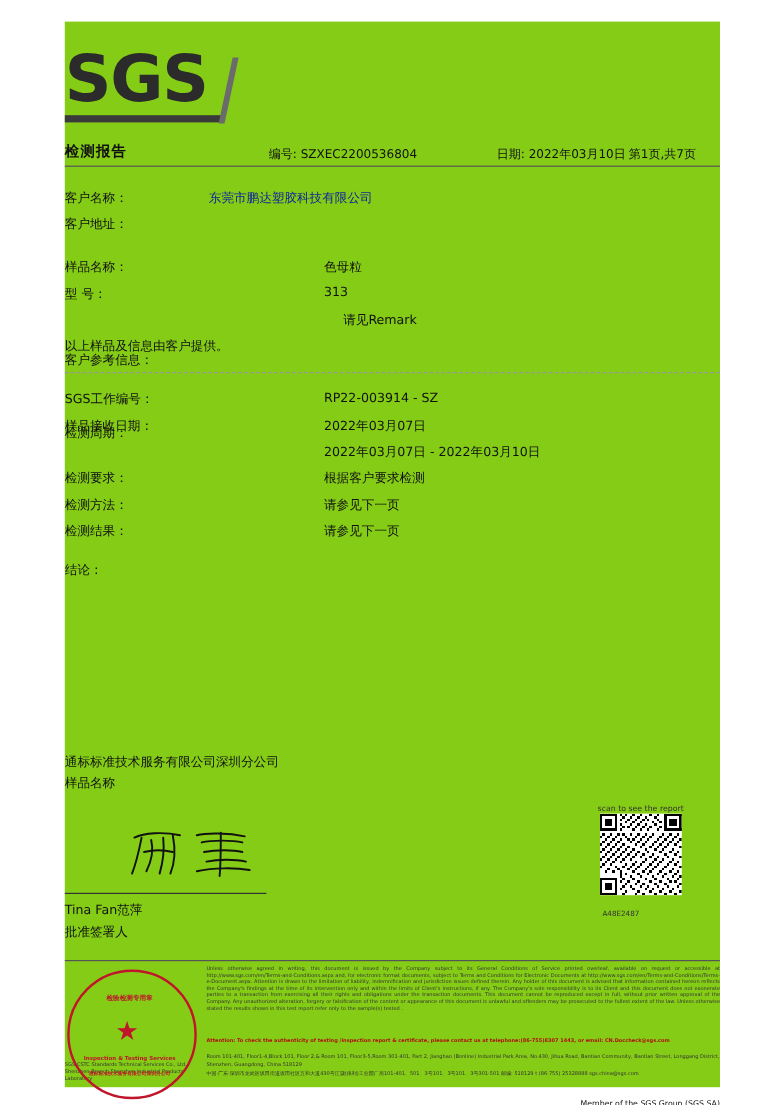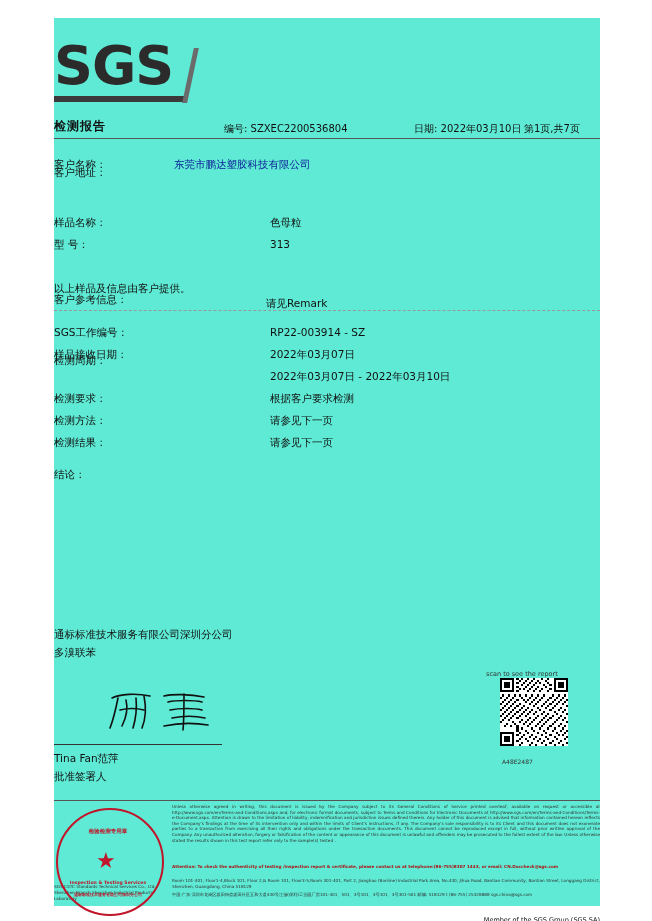--- a/index.html
+++ b/index.html
@@ -9,7 +9,7 @@
     overflow:hidden;
   }
   .sheet{
-    position:absolute;left:54px;top:18px;width:546px;height:888px;background:#5eead4;
+    position:absolute;left:54px;top:18px;width:546px;height:888px;background:#84cc16;
   }
   
   .logo{

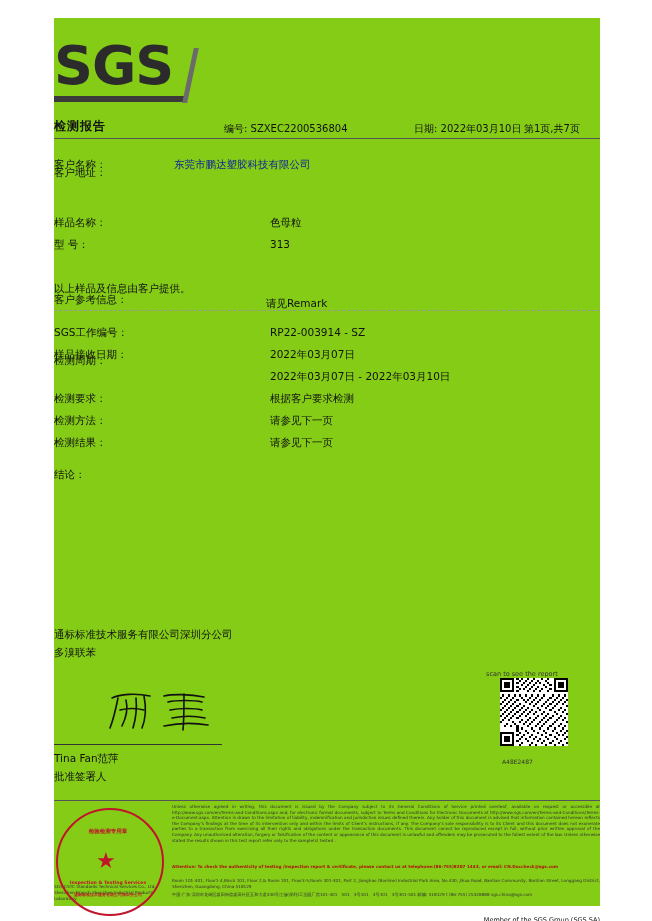--- a/index.html
+++ b/index.html
@@ -127,7 +127,7 @@
 
     <div class="lbl" style="top:140px;left:0px;">客户名称：</div>
     <div class="val val-blue" style="top:140px;left:120px;">东莞市鹏达塑胶科技有限公司</div>
-    <div class="lbl" style="top:148px;left:0px;">客户地址：</div>
+    <div class="lbl" style="top:162px;left:0px;">客户地址：</div>
 
     <div class="lbl" style="top:198px;left:0px;">样品名称：</div>
     <div class="val" style="top:198px;left:216px;">色母粒</div>

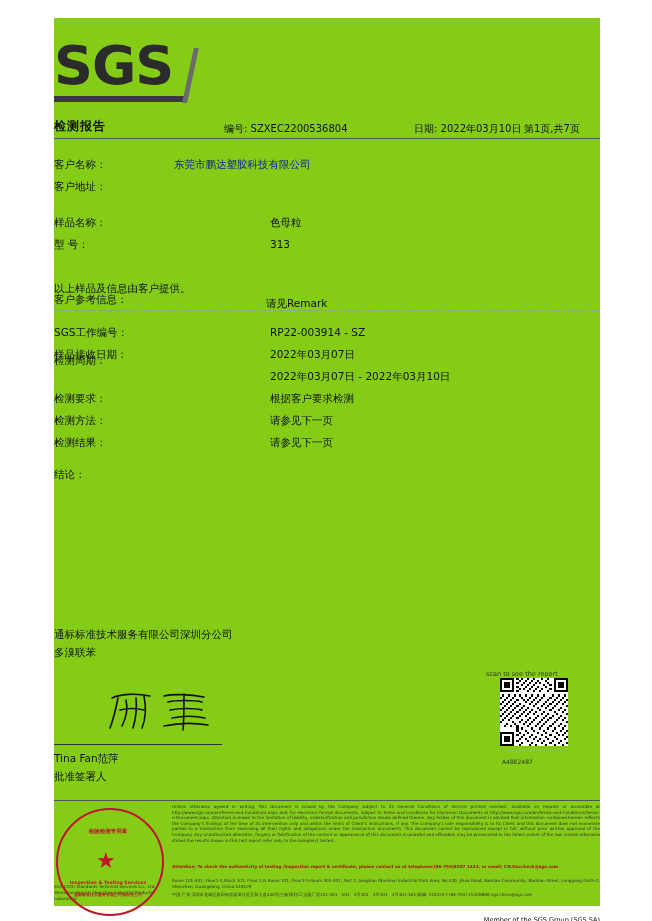--- a/index.html
+++ b/index.html
@@ -134,7 +134,7 @@
     <div class="lbl" style="top:220px;left:0px;">型    号：</div>
     <div class="val" style="top:220px;left:216px;">313</div>
     <div class="lbl" style="top:242px;left:0px;margin-top:33px;">客户参考信息：</div>
-    <div class="val" style="top:242px;left:212px;margin-top:37px;">请见Remark</div>
+    <div class="val" style="top:242px;left:232px;">请见Remark</div>
 
     <div class="lbl" style="top:264px;left:0px;">以上样品及信息由客户提供。</div>
 

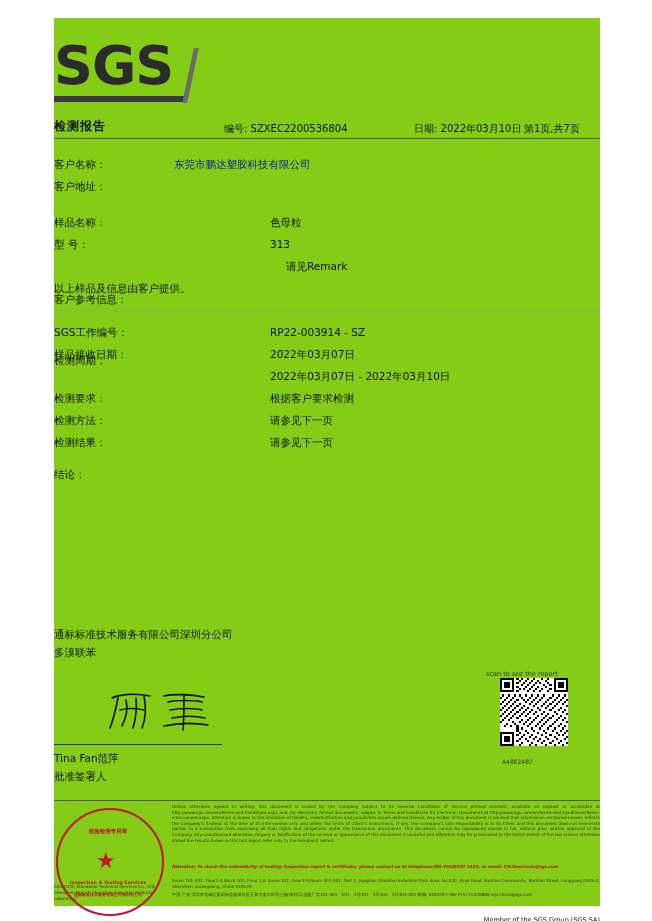--- a/index.html
+++ b/index.html
@@ -161,7 +161,7 @@
     <div class="lbl" style="top:450px;left:0px;">结论：</div>
 
     <div class="sign-company">通标标准技术服务有限公司深圳分公司</div>
-    <div class="sign-auth">多溴联苯</div>
+    <div class="sign-auth">样品名称</div>
 
     <svg class="sign-img" viewBox="0 0 110 42">
       <g fill="none" stroke="#111" stroke-width="1.6" stroke-linecap="round">

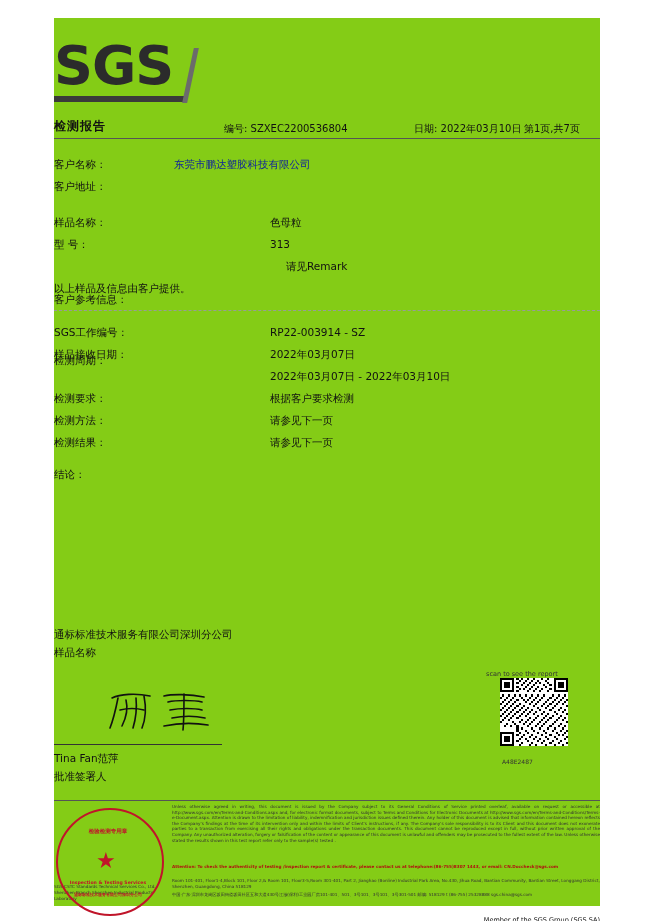--- a/index.html
+++ b/index.html
@@ -65,7 +65,7 @@
   .sign-role{position:absolute;left:0px;top:752px;font-size:10.5px;color:#111;}
   
   .qr-wrap{position:absolute;left:446px;top:660px;width:72px;height:88px;}
-  .qr-cap{position:absolute;left:432px;top:652px;font-size:6.5px;color:#333;}
+  .qr-cap{position:absolute;left:444px;top:652px;font-size:6.5px;color:#333;}
   .qr{width:68px;height:68px;background:#fff;position:relative;}
   .qr-id{position:absolute;left:448px;top:740px;font-size:6px;color:#333;}
   

